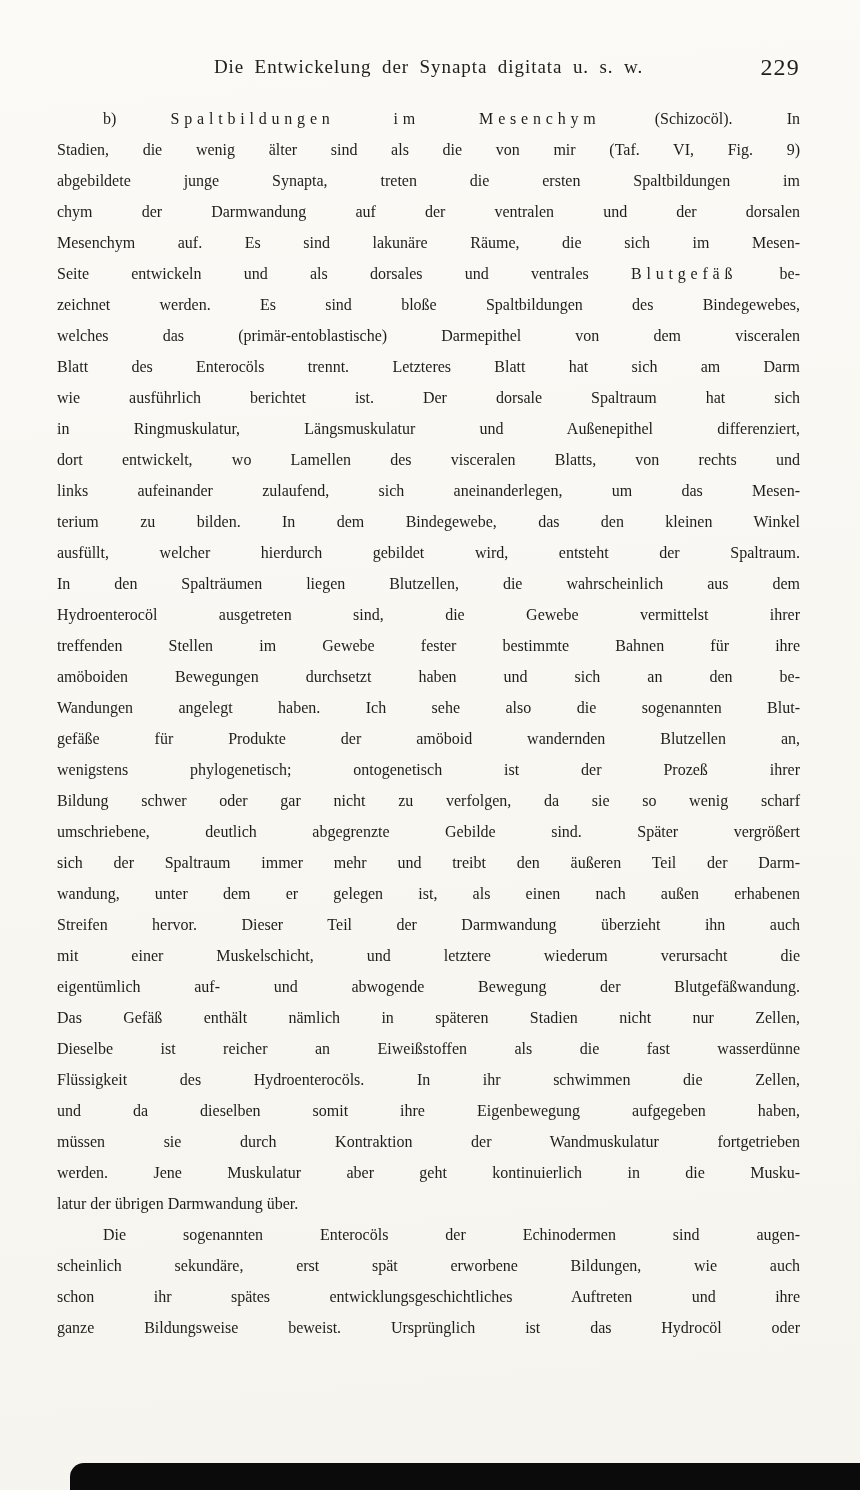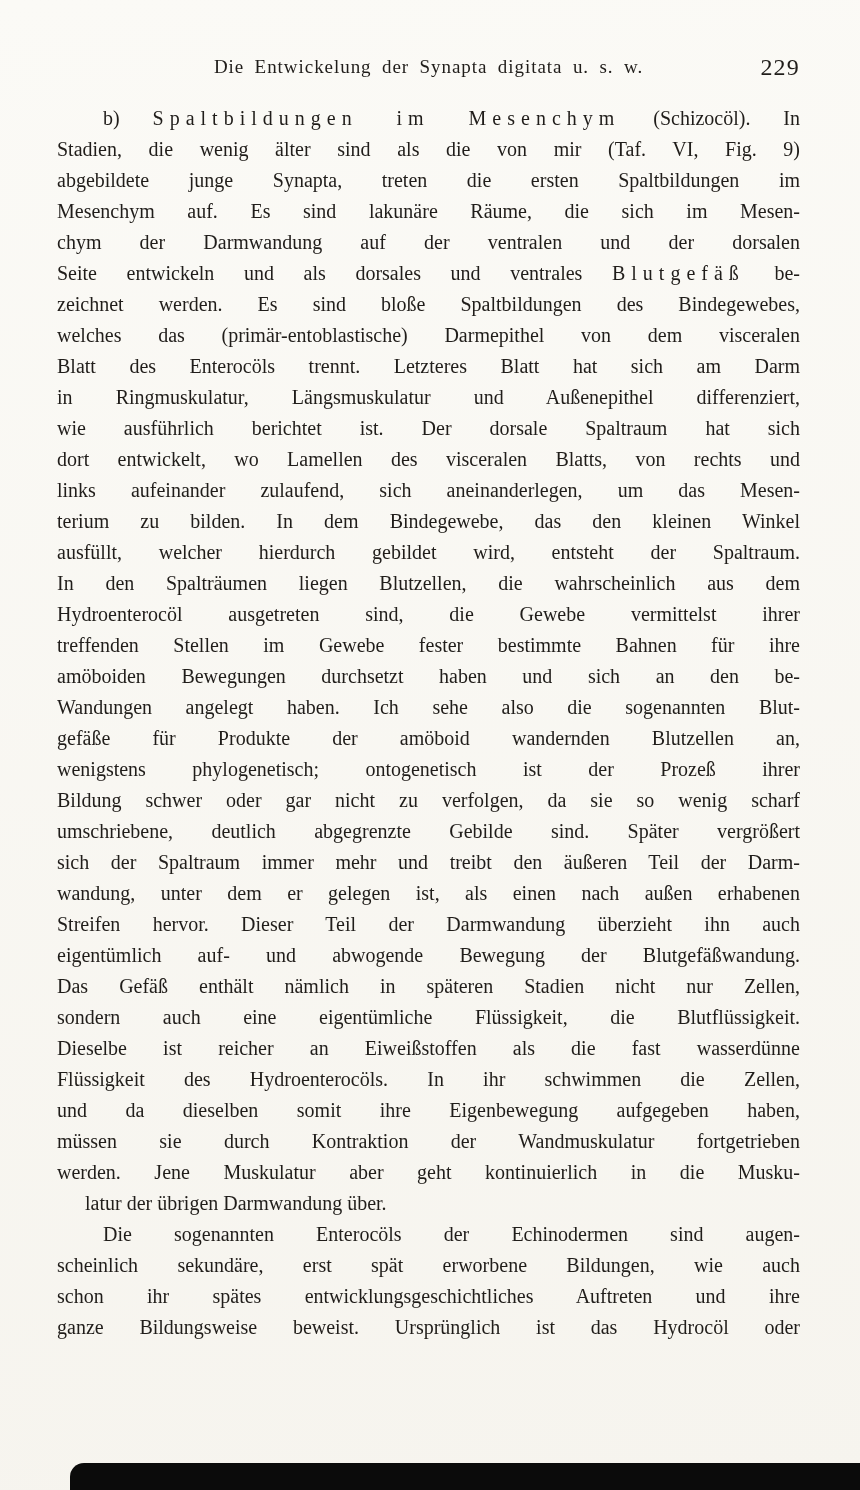--- a/index.html
+++ b/index.html
@@ -45,7 +45,7 @@
     top: 103px;
     left: 57px;
     width: 743px;
-    font-size: 20px;
+    font-size: 16px;
     line-height: 31px;
   }
   .line {

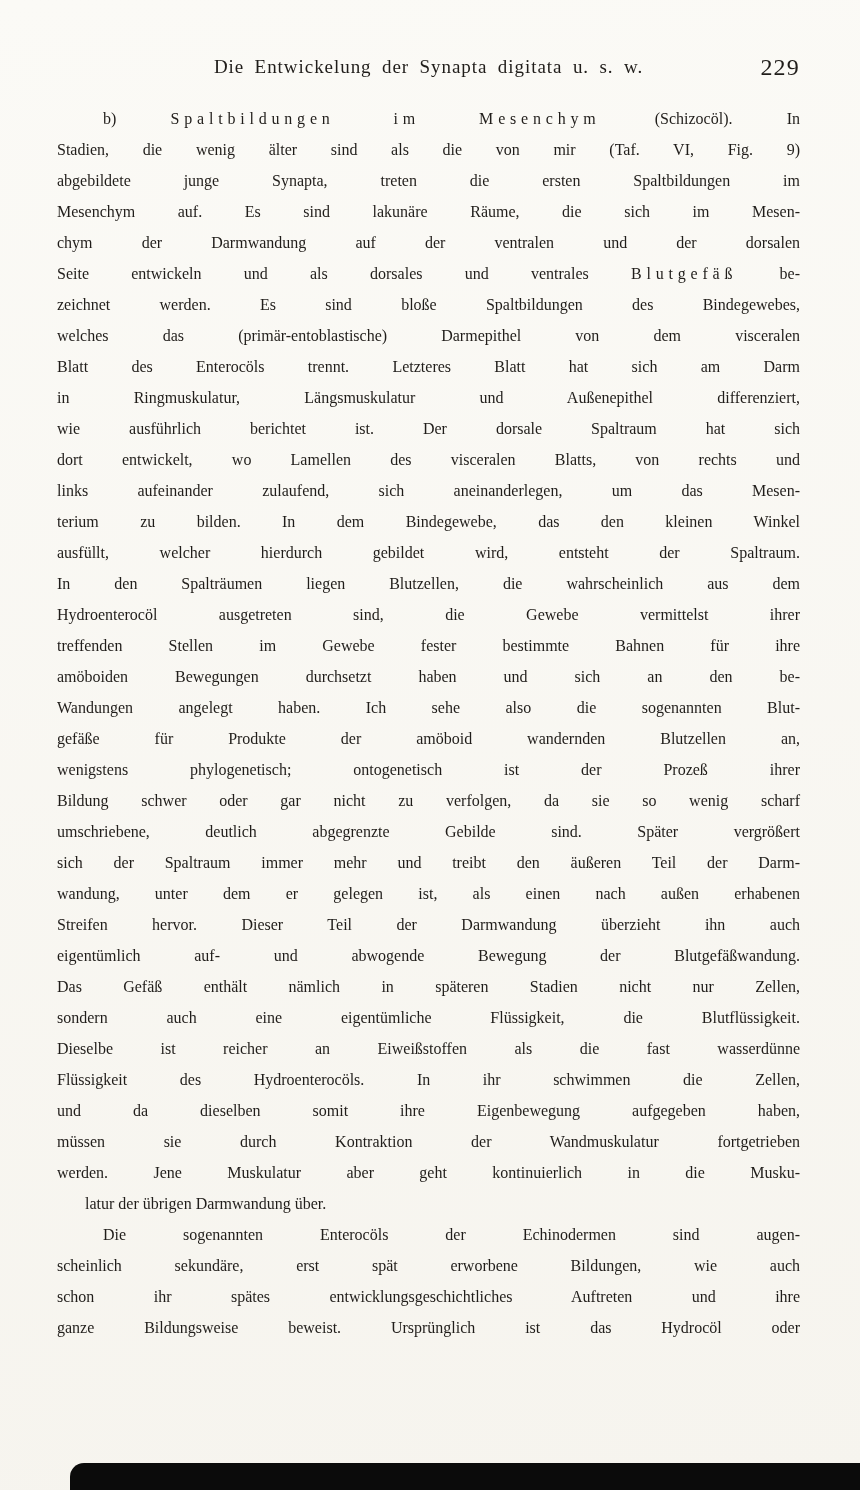--- a/index.html
+++ b/index.html
@@ -87,8 +87,8 @@
       <div class="line indent"><span>b) </span><span class="gesperrt">Spaltbildungen im Mesenchym</span><span> (Schizocöl). In</span></div>
       <div class="line"><span>Stadien, die wenig älter sind als die von mir (Taf. VI, Fig. 9)</span></div>
       <div class="line"><span>abgebildete junge Synapta, treten die ersten Spaltbildungen im</span></div>
+      <div class="line"><span>chym der Darmwandung auf der ventralen und der dorsalen</span></div>
       <div class="line"><span>Mesenchym auf. Es sind lakunäre Räume, die sich im Mesen-</span></div>
-      <div class="line"><span>chym der Darmwandung auf der ventralen und der dorsalen</span></div>
       <div class="line"><span>Seite entwickeln und als dorsales und ventrales </span><span class="gesperrt">Blutgefäß</span><span> be-</span></div>
       <div class="line"><span>zeichnet werden. Es sind bloße Spaltbildungen des Bindegewebes,</span></div>
       <div class="line"><span>welches das (primär-entoblastische) Darmepithel von dem visceralen</span></div>

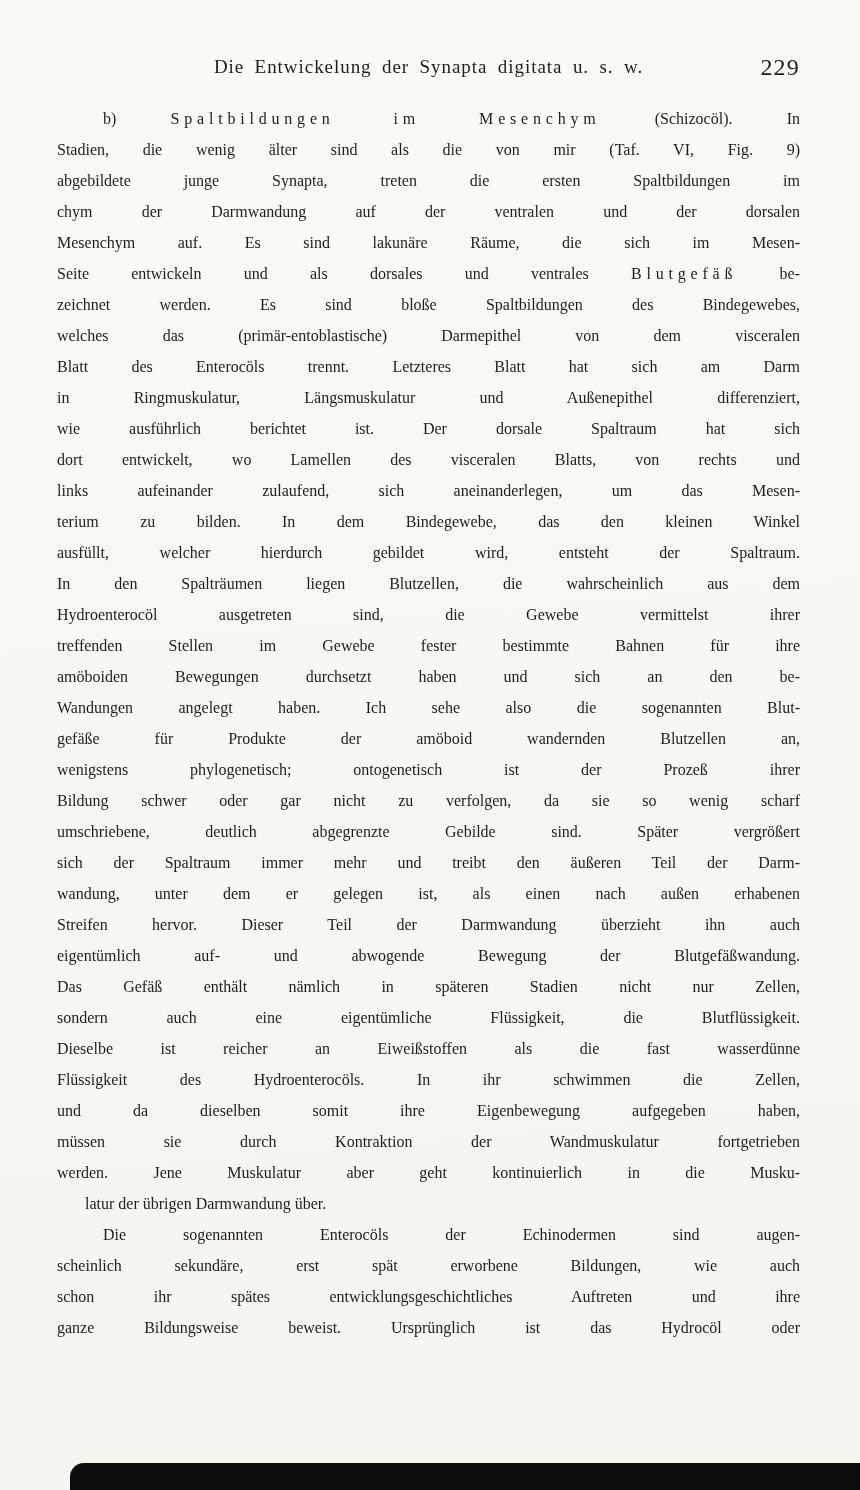--- a/index.html
+++ b/index.html
@@ -93,8 +93,8 @@
       <div class="line"><span>zeichnet werden. Es sind bloße Spaltbildungen des Bindegewebes,</span></div>
       <div class="line"><span>welches das (primär-entoblastische) Darmepithel von dem visceralen</span></div>
       <div class="line"><span>Blatt des Enterocöls trennt. Letzteres Blatt hat sich am Darm</span></div>
+      <div class="line"><span>wie ausführlich berichtet ist. Der dorsale Spaltraum hat sich</span></div>
       <div class="line"><span>in Ringmuskulatur, Längsmuskulatur und Außenepithel differenziert,</span></div>
-      <div class="line"><span>wie ausführlich berichtet ist. Der dorsale Spaltraum hat sich</span></div>
       <div class="line"><span>dort entwickelt, wo Lamellen des visceralen Blatts, von rechts und</span></div>
       <div class="line"><span>links aufeinander zulaufend, sich aneinanderlegen, um das Mesen-</span></div>
       <div class="line"><span>terium zu bilden. In dem Bindegewebe, das den kleinen Winkel</span></div>

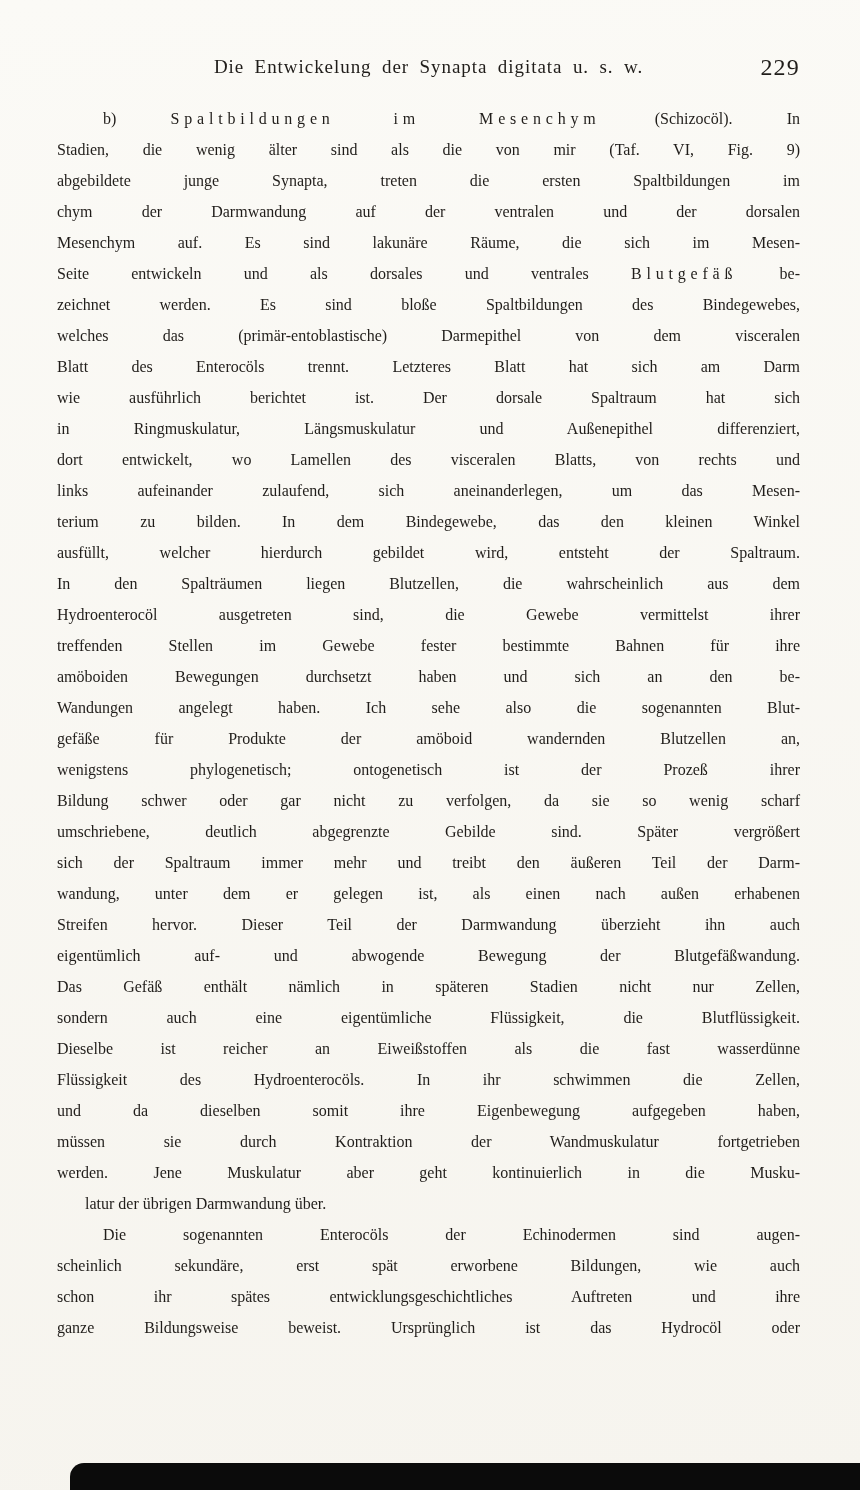--- a/index.html
+++ b/index.html
@@ -111,6 +111,7 @@
       <div class="line"><span>sich der Spaltraum immer mehr und treibt den äußeren Teil der Darm-</span></div>
       <div class="line"><span>wandung, unter dem er gelegen ist, als einen nach außen erhabenen</span></div>
       <div class="line"><span>Streifen hervor. Dieser Teil der Darmwandung überzieht ihn auch</span></div>
+      <div class="line"><span>mit einer Muskelschicht, und letztere wiederum verursacht die</span></div>
       <div class="line"><span>eigentümlich auf- und abwogende Bewegung der Blutgefäßwandung.</span></div>
       <div class="line"><span>Das Gefäß enthält nämlich in späteren Stadien nicht nur Zellen,</span></div>
       <div class="line"><span>sondern auch eine eigentümliche Flüssigkeit, die Blutflüssigkeit.</span></div>

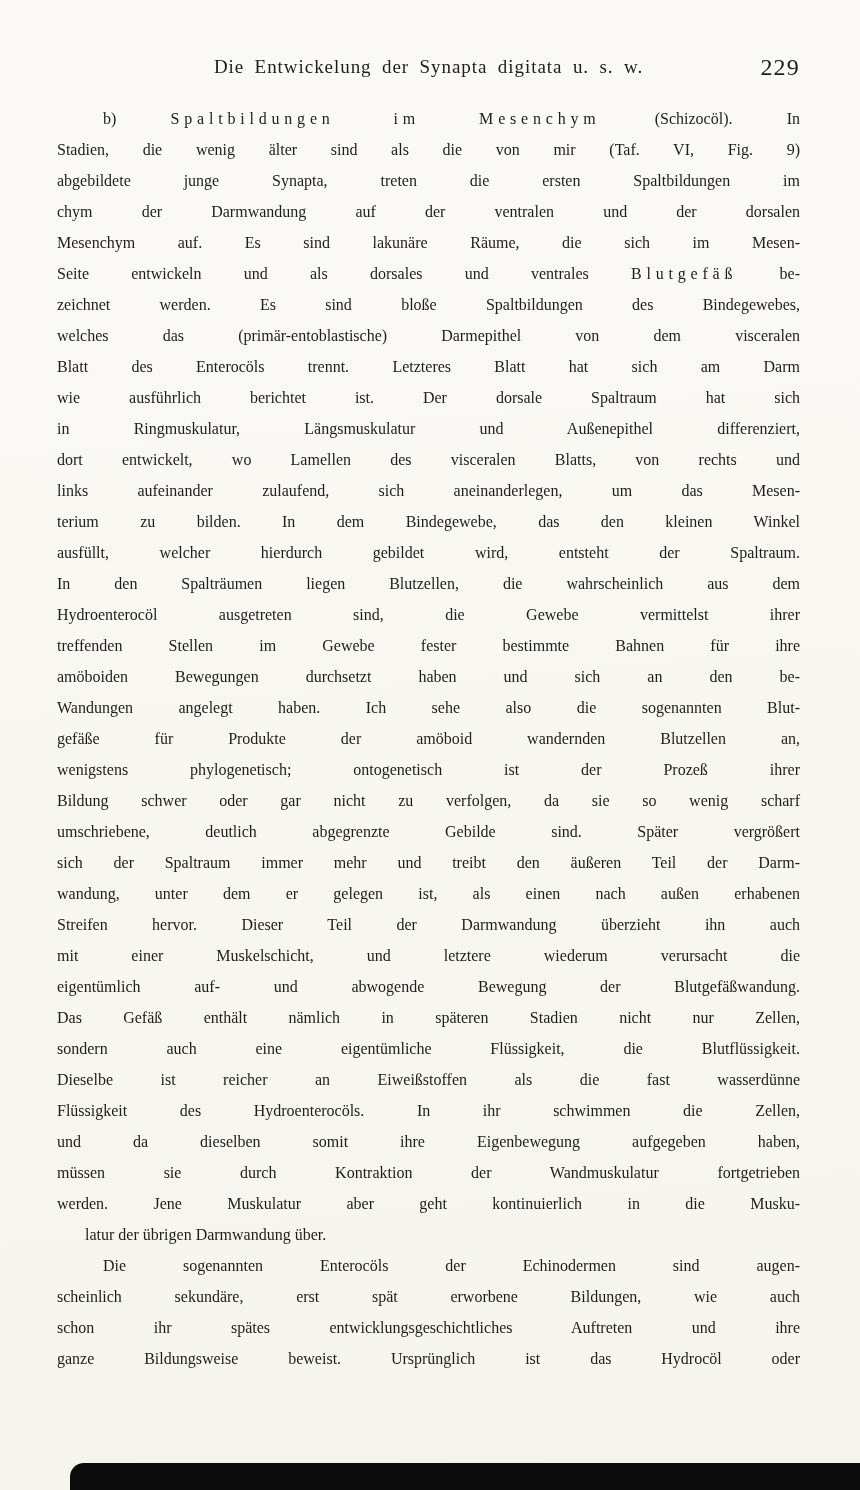--- a/index.html
+++ b/index.html
@@ -114,7 +114,6 @@
       <div class="line"><span>mit einer Muskelschicht, und letztere wiederum verursacht die</span></div>
       <div class="line"><span>eigentümlich auf- und abwogende Bewegung der Blutgefäßwandung.</span></div>
       <div class="line"><span>Das Gefäß enthält nämlich in späteren Stadien nicht nur Zellen,</span></div>
-      <div class="line"><span>sondern auch eine eigentümliche Flüssigkeit, die Blutflüssigkeit.</span></div>
       <div class="line"><span>Dieselbe ist reicher an Eiweißstoffen als die fast wasserdünne</span></div>
       <div class="line"><span>Flüssigkeit des Hydroenterocöls. In ihr schwimmen die Zellen,</span></div>
       <div class="line"><span>und da dieselben somit ihre Eigenbewegung aufgegeben haben,</span></div>

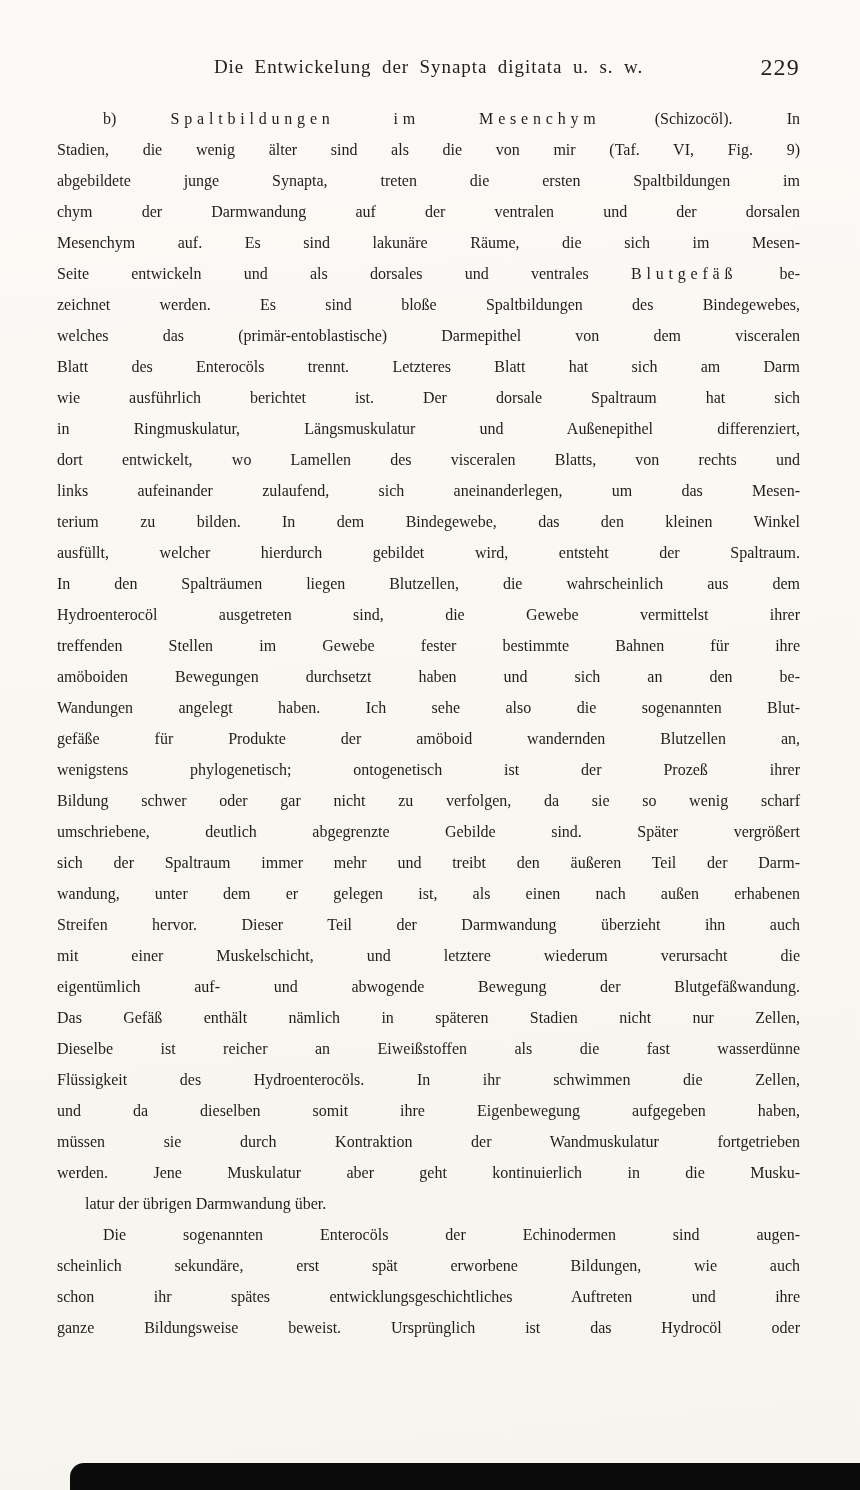--- a/index.html
+++ b/index.html
@@ -55,7 +55,6 @@
   }
   .line.last {
     text-align-last: left;
-    margin-left: 28px;
   }
   .line.indent {
     text-indent: 46px;

